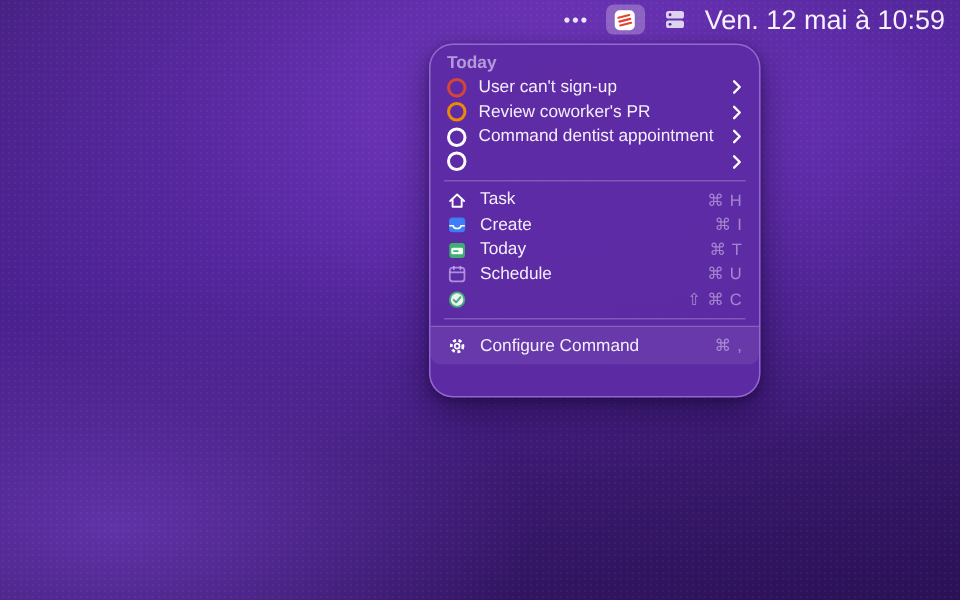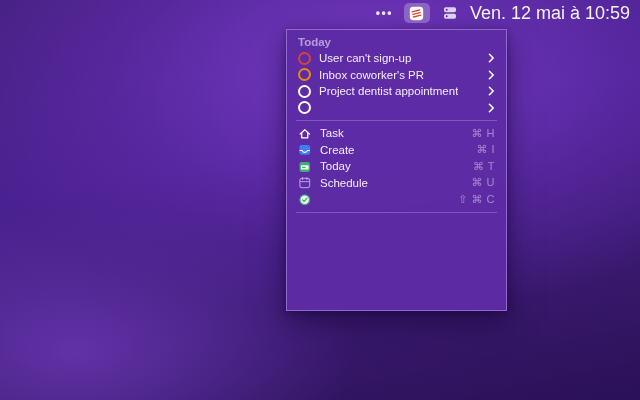--- a/index.html
+++ b/index.html
@@ -23,8 +23,8 @@
   .mb-app svg{width:15px;height:15px;display:block;}
   .mb-clock{color:#f6f1fd;font-size:18px;font-weight:500;white-space:nowrap;}
   
-  .panel{position:absolute;left:286px;top:29px;width:221px;height:282px;
-    border-radius:0;background:rgba(93,43,164,.97);
+  .panel{position:absolute;left:286px;top:29px;width:221px;height:236px;
+    border-radius:16px;background:rgba(93,43,164,.97);
     border:1px solid rgba(190,155,242,.55);
     box-shadow:0 10px 28px rgba(18,4,48,.55),0 2px 6px rgba(18,4,48,.35);
     box-sizing:border-box;padding-top:5px;z-index:4;color:#f4eefc;}

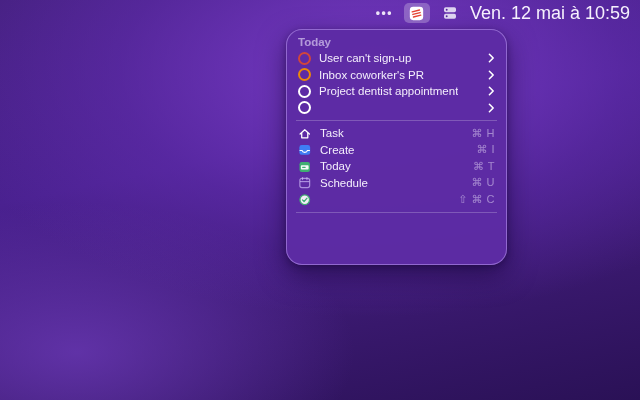--- a/index.html
+++ b/index.html
@@ -93,7 +93,7 @@
         </div>
         <div class="row">
           <span class="circle" style="border-color: rgb(235, 137, 9);"></span>
-          <span class="label">Inbox coworker's PR</span>
+          <span class="label">Review coworker's PR</span>
           <span class="chev">
             <svg viewBox="0 0 8 12">
               <path d="M1.5 1.5 6 6l-4.5 4.5" fill="none" stroke="#ffffff" stroke-width="1.9" stroke-linecap="round" stroke-linejoin="round"></path>

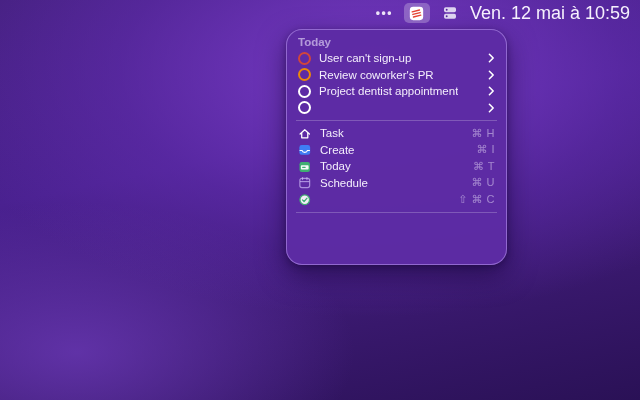--- a/index.html
+++ b/index.html
@@ -102,7 +102,7 @@
         </div>
         <div class="row">
           <span class="circle" style="border-color: rgb(255, 255, 255);"></span>
-          <span class="label">Project dentist appointment</span>
+          <span class="label">Command dentist appointment</span>
           <span class="chev">
             <svg viewBox="0 0 8 12">
               <path d="M1.5 1.5 6 6l-4.5 4.5" fill="none" stroke="#ffffff" stroke-width="1.9" stroke-linecap="round" stroke-linejoin="round"></path>

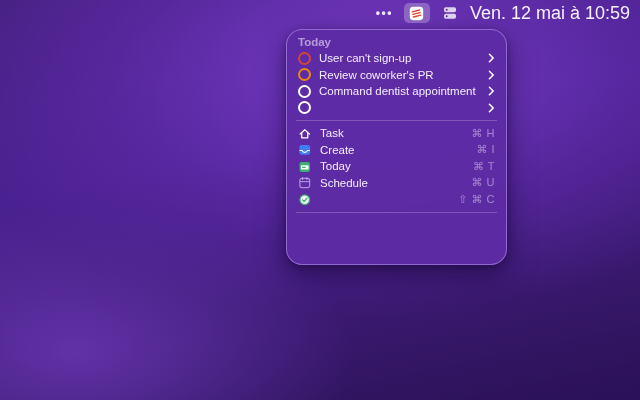--- a/index.html
+++ b/index.html
@@ -179,6 +179,18 @@
     <div class="divider"></div>
 
 
+    <div class="footer">
+      <div class="row">
+        <span class="ic">
+          <svg viewBox="0 0 16 16">
+            <circle cx="8" cy="8" r="4.6" fill="none" stroke="#ffffff" stroke-width="2.2" stroke-dasharray="2.4 2.05"></circle>
+            <circle cx="8" cy="8" r="1.9" fill="none" stroke="#ffffff" stroke-width="1.4"></circle>
+          </svg>
+        </span>
+        <span class="label">Configure Command</span>
+        <span class="shortcut">⌘ ,</span>
+      </div>
+    </div>
 
   </div>
 </div>

